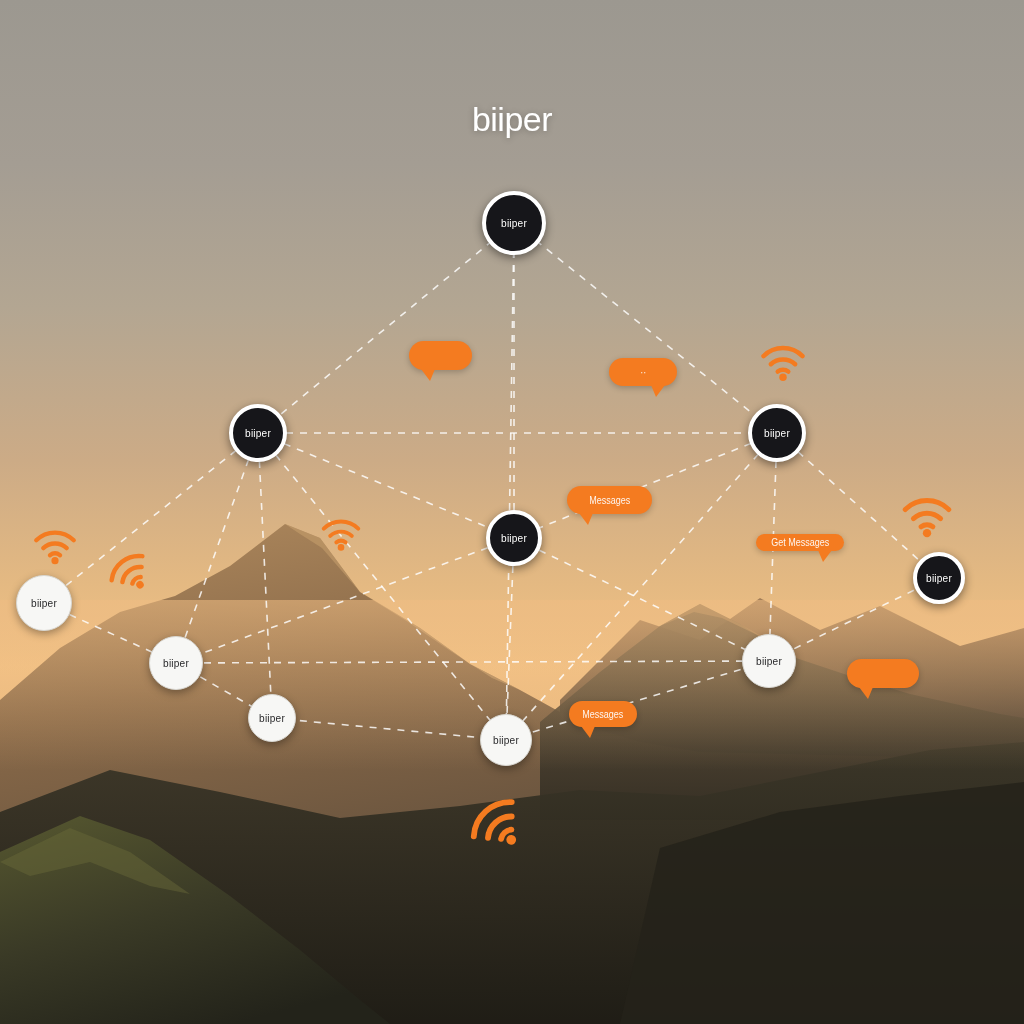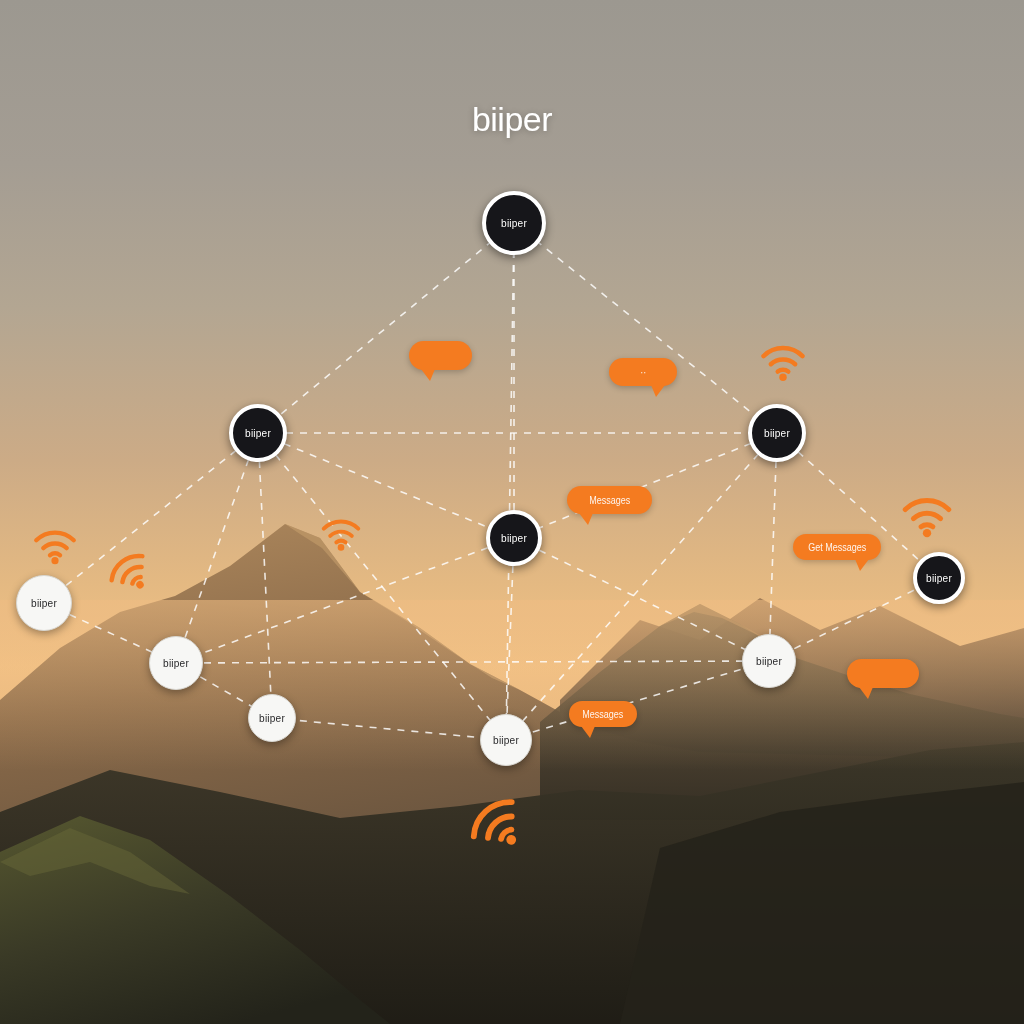--- a/index.html
+++ b/index.html
@@ -180,7 +180,7 @@
         <span class="btxt">Messages</span>
         <span class="tail bl" style="border-top-color: rgb(244, 123, 32);"></span>
       </div>
-      <div class="bubble" style="left: 793px; top: 534px; width: 88px; height: 26px; background: rgb(244, 123, 32);">
+      <div class="bubble" style="left: 756px; top: 534px; width: 88px; height: 17px; background: rgb(244, 123, 32);">
         <span class="btxt">Get Messages</span>
         <span class="tail br" style="border-top-color: rgb(244, 123, 32);"></span>
       </div>

